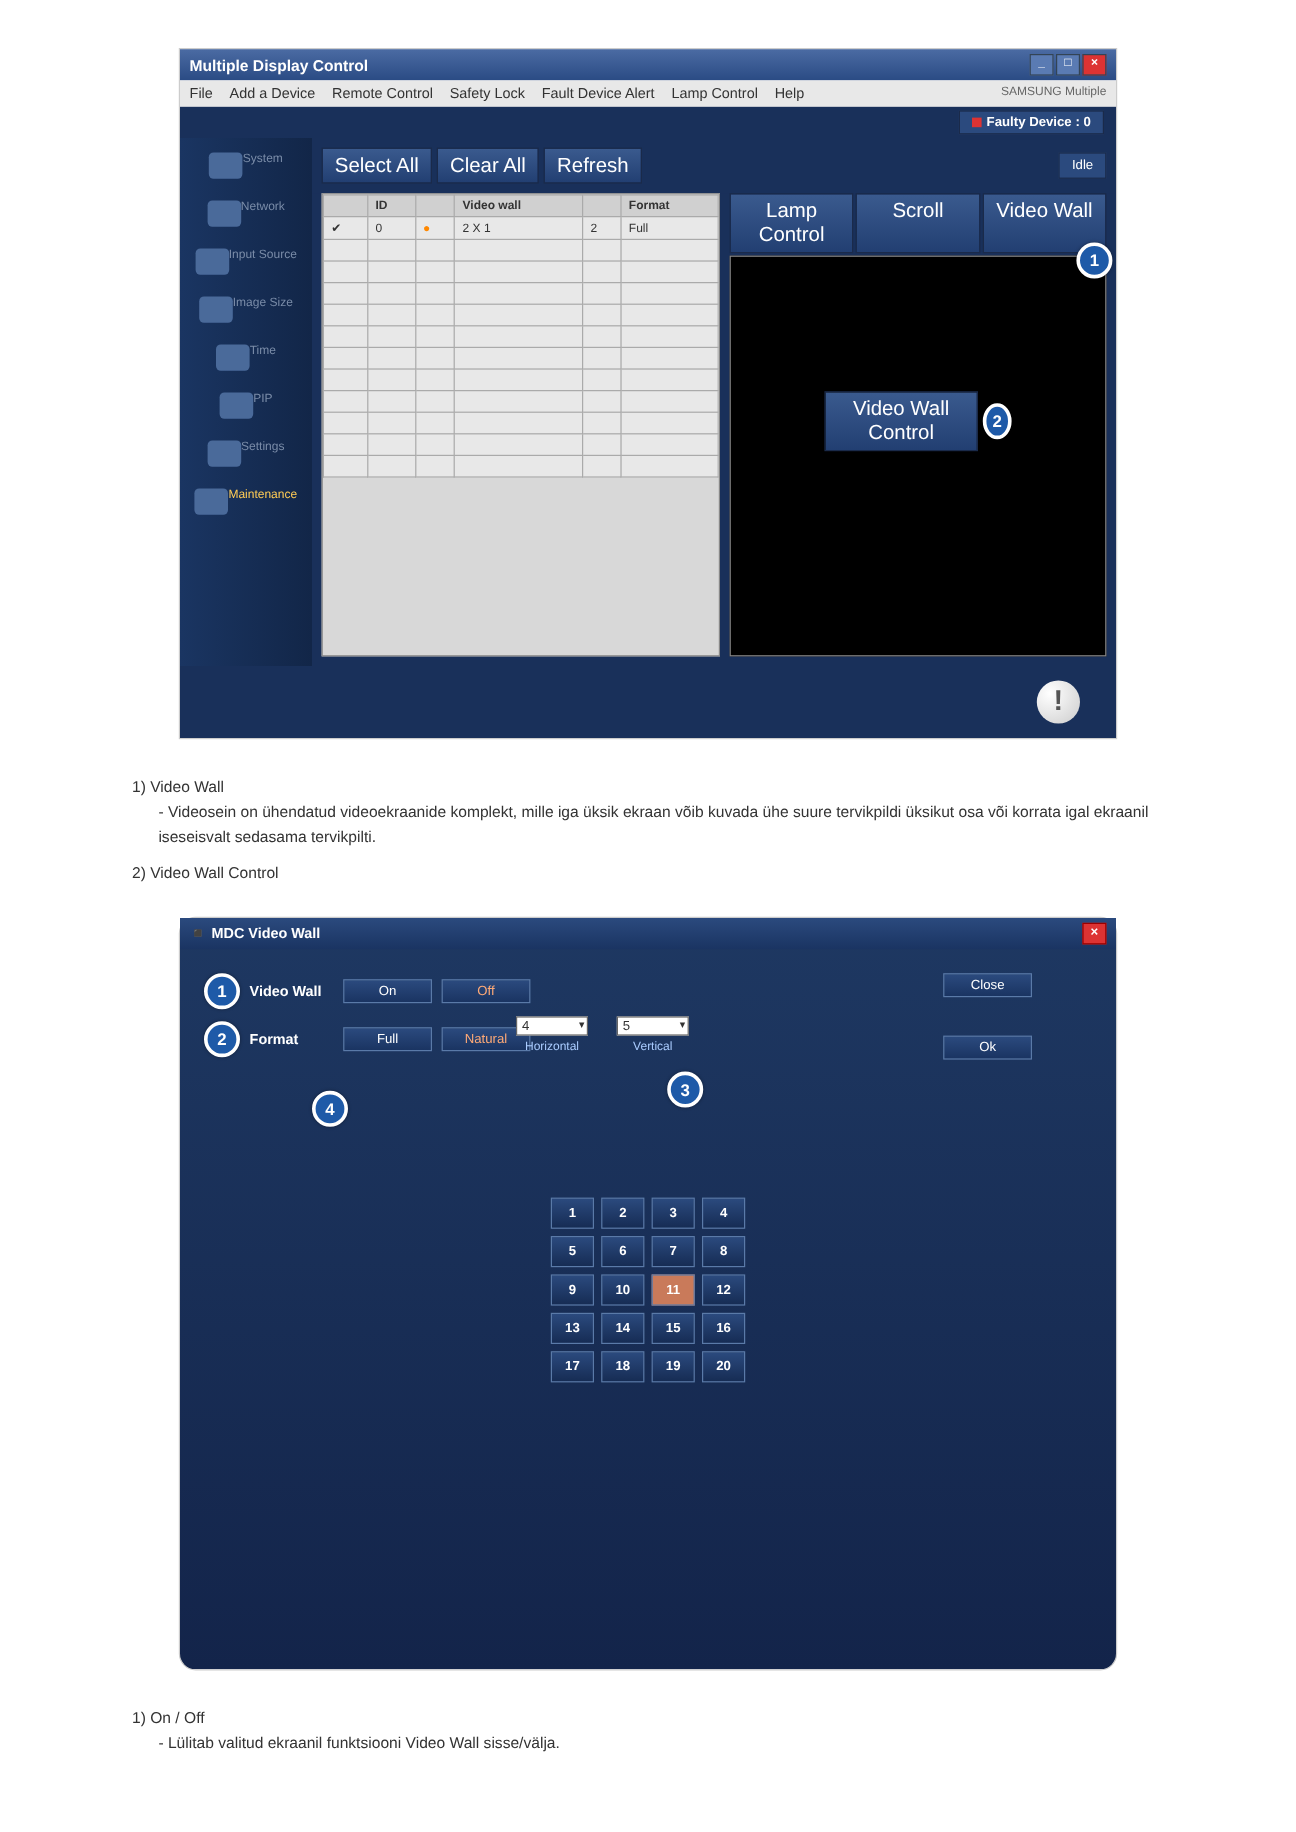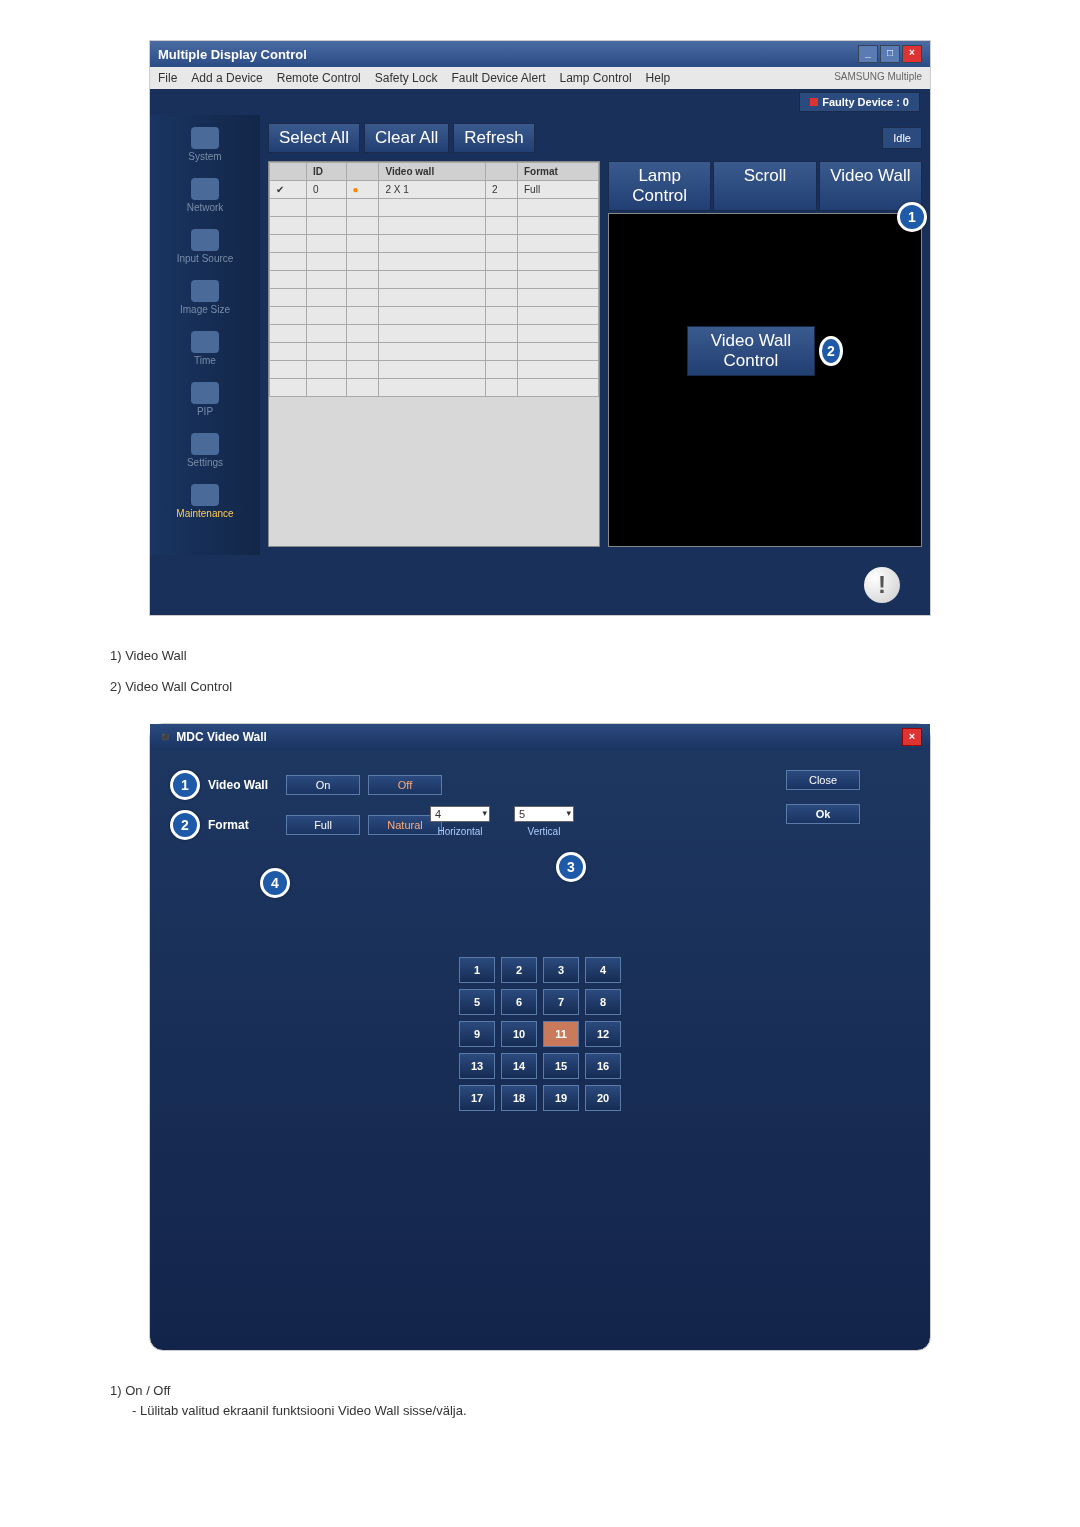--- a/index.html
+++ b/index.html
@@ -88,8 +88,7 @@
   }
   .sid-item {
     display: flex;
-    flex-direction: column;
-    align-items: center;
+    flex-direction: row;
     color: #7a8ca8;
     font-size: 10px;
     cursor: pointer;

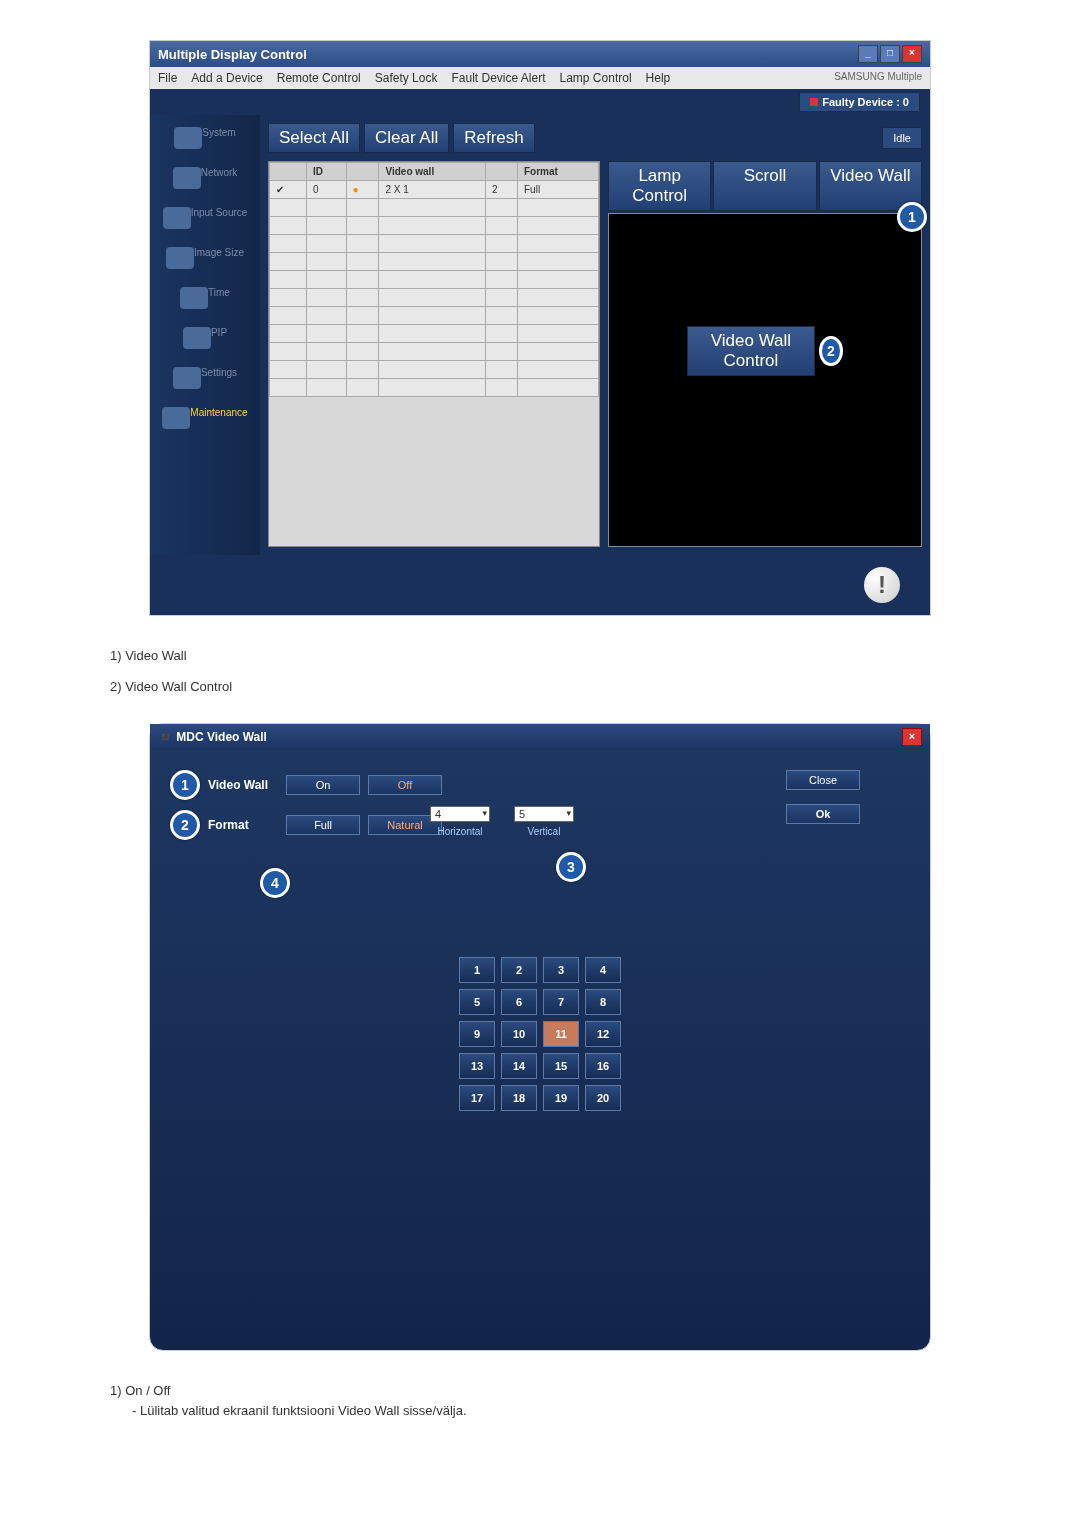--- a/index.html
+++ b/index.html
@@ -511,6 +511,7 @@
   <div class="item">
     <span>1)</span>
     <span>Video Wall</span>
+    <div class="sub">- Videosein on ühendatud videoekraanide komplekt, mille iga üksik ekraan võib kuvada ühe suure tervikpildi üksikut osa või korrata igal ekraanil iseseisvalt sedasama tervikpilti.</div>
   </div>
   <div class="item">
     <span>2)</span>

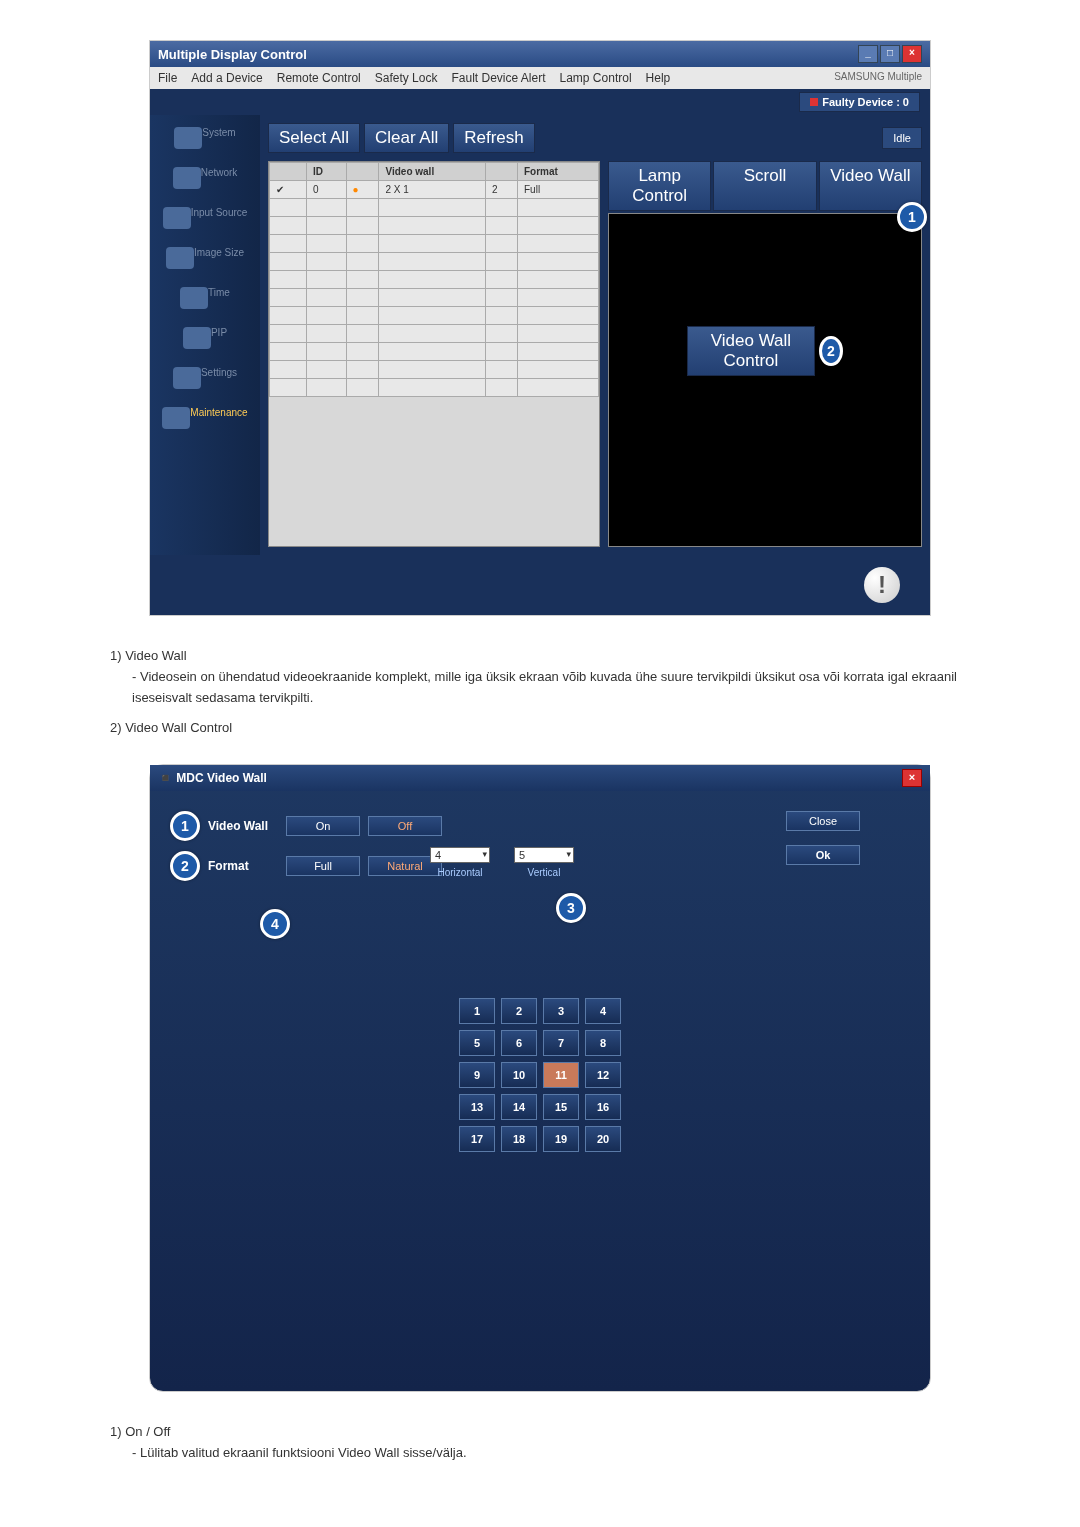--- a/index.html
+++ b/index.html
@@ -261,7 +261,7 @@
   }
   .btn-chip.alt { color: #ffaa77; }
   .vw-close { position: absolute; top: 20px; right: 70px; }
-  .vw-ok { position: absolute; top: 54px; right: 70px; font-weight: bold; }
+  .vw-ok { position: absolute; top: 72px; right: 70px; }
   .vw-selects {
     display: flex; gap: 24px;
     margin-left: 260px;

